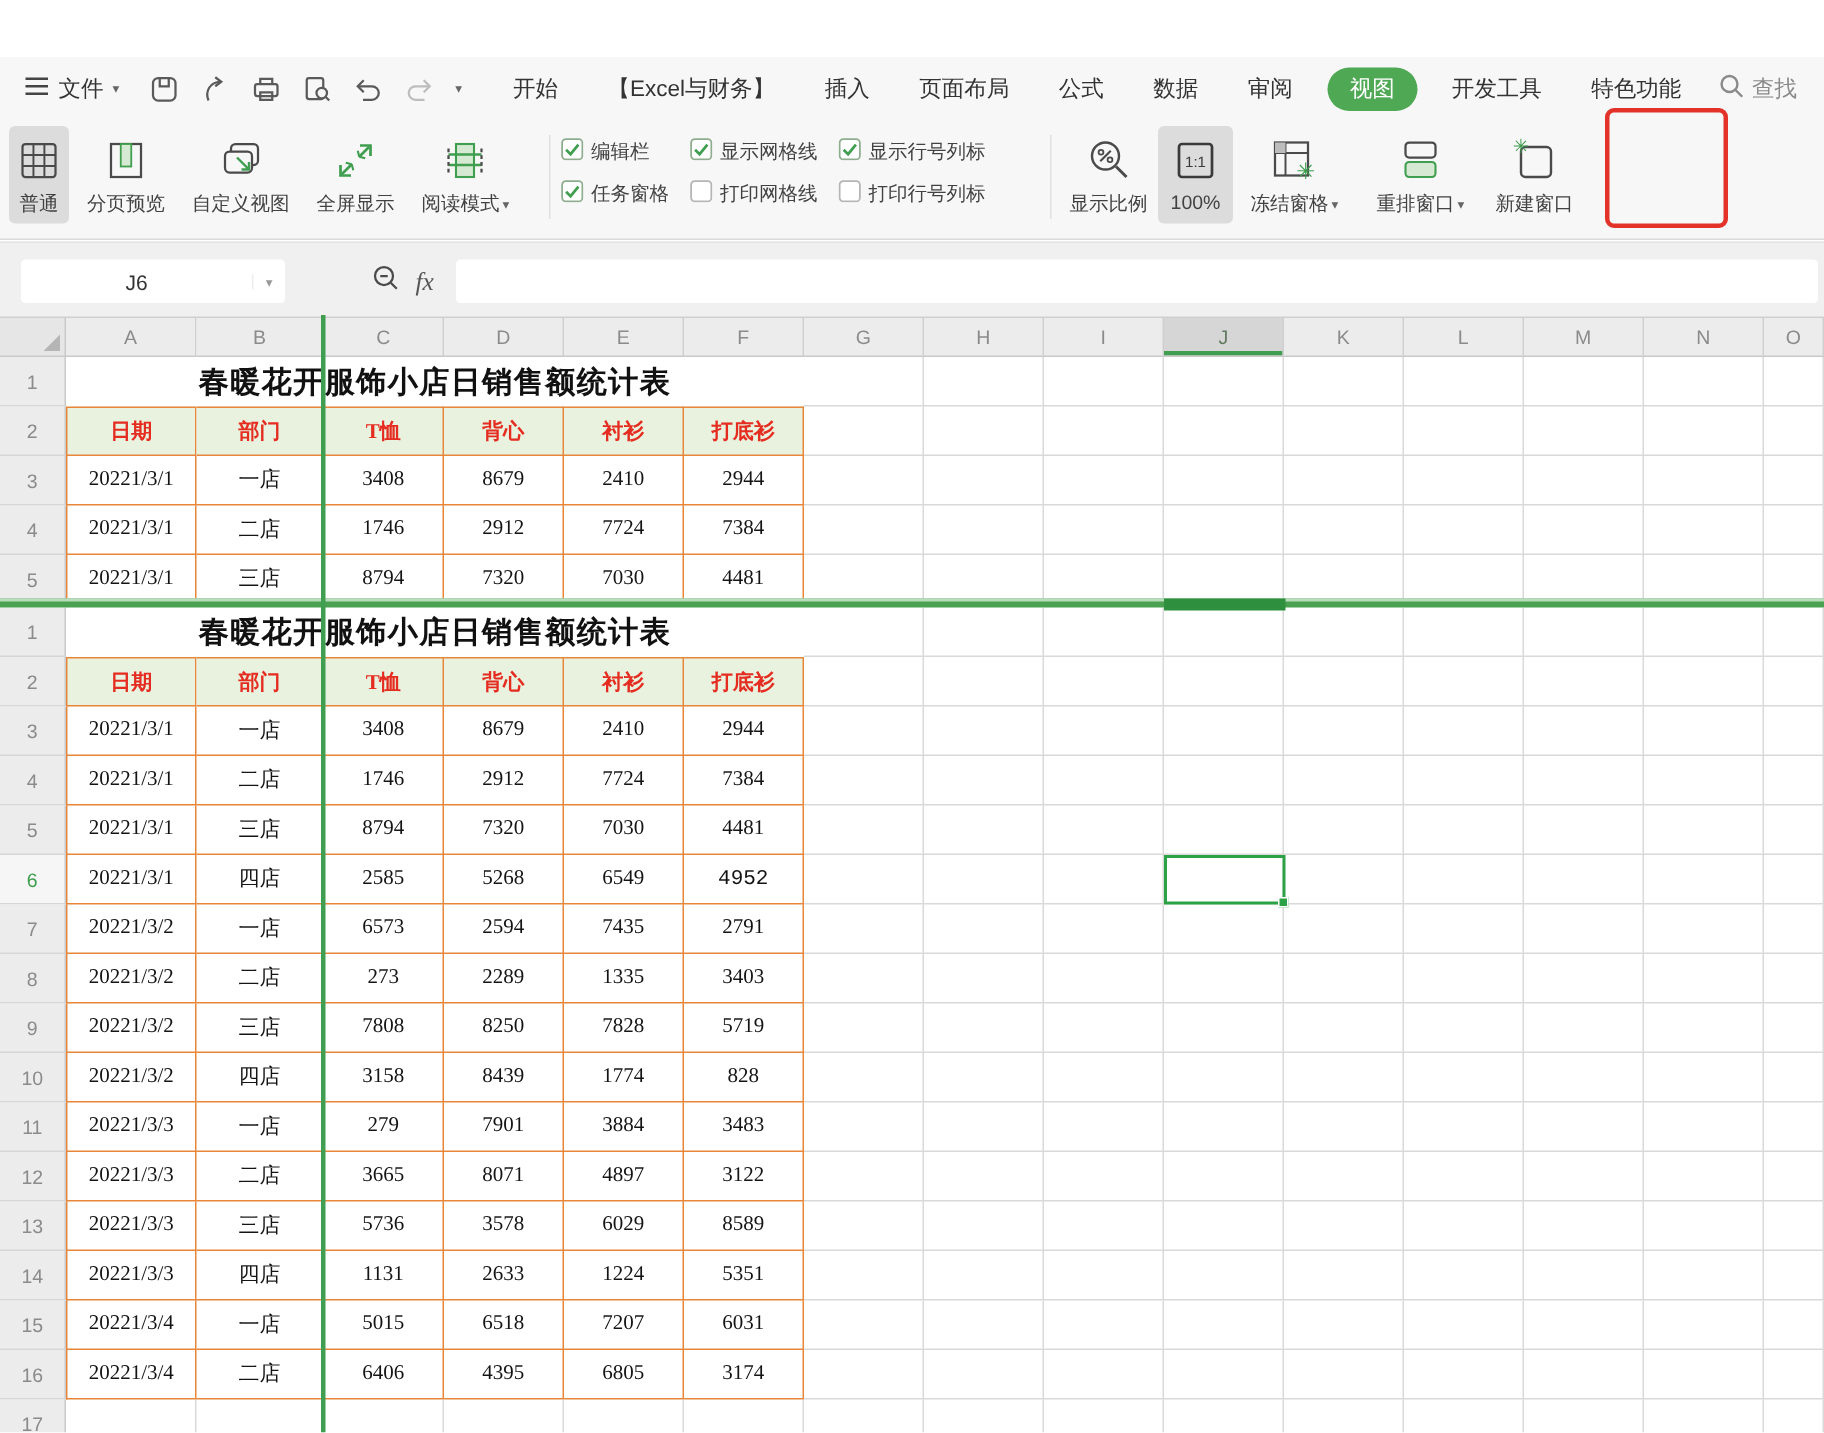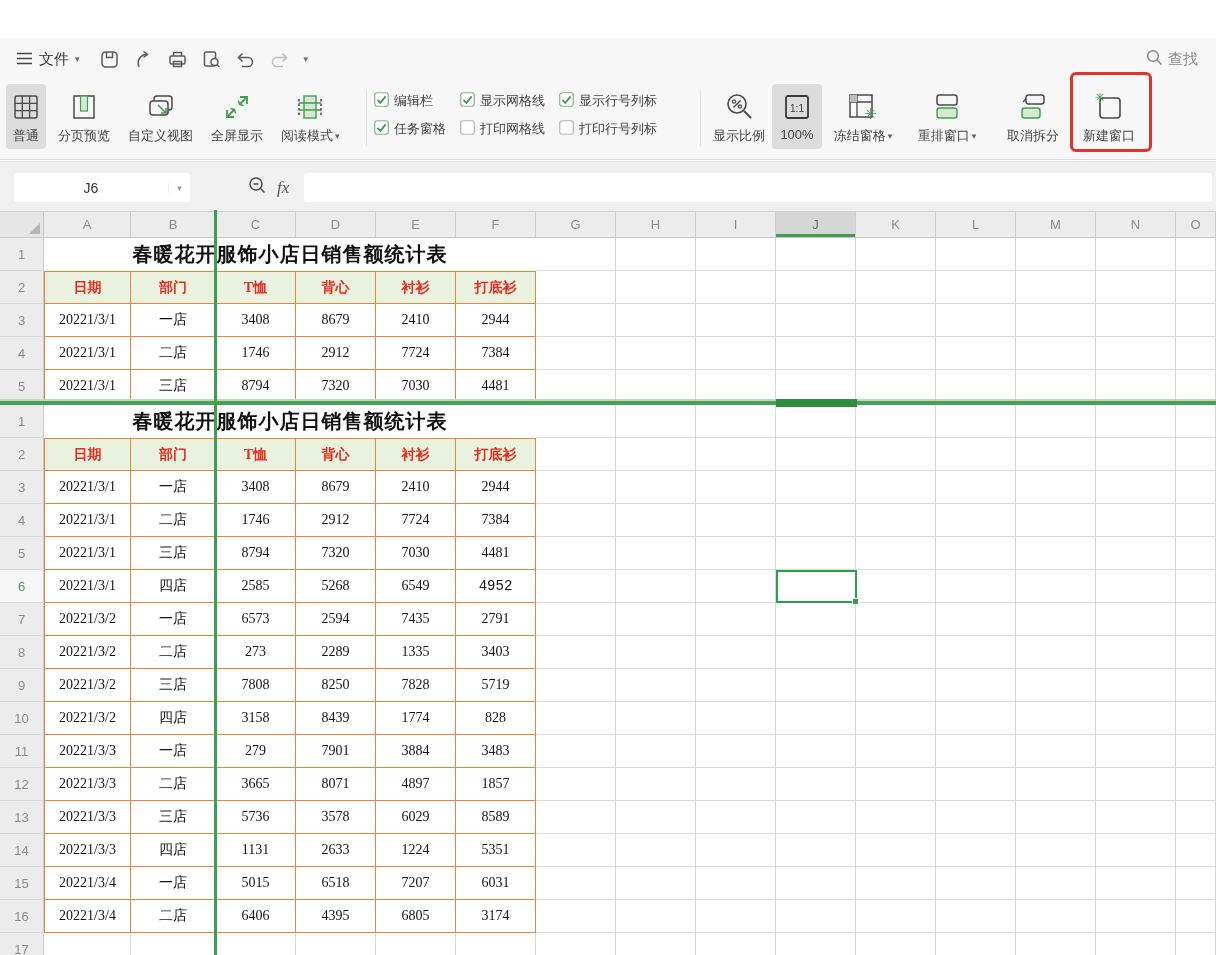--- a/index.html
+++ b/index.html
@@ -129,6 +129,18 @@
         </span>
       <span class="dd">▾</span>
     </div>
+    <div class="menu-items" id="menu-items">
+        <span class="menu-item">开始</span>
+        <span class="menu-item">【Excel与财务】</span>
+        <span class="menu-item">插入</span>
+        <span class="menu-item">页面布局</span>
+        <span class="menu-item">公式</span>
+        <span class="menu-item">数据</span>
+        <span class="menu-item">审阅</span>
+        <span class="menu-item active">视图</span>
+        <span class="menu-item">开发工具</span>
+        <span class="menu-item">特色功能</span>
+      </div>
     <div class="search-box">
       <span><svg width="17" height="17" viewBox="0 0 17 17">
             <circle cx="7" cy="7" r="5.3" fill="none" stroke="#8a8a8a" stroke-width="1.6"></circle>

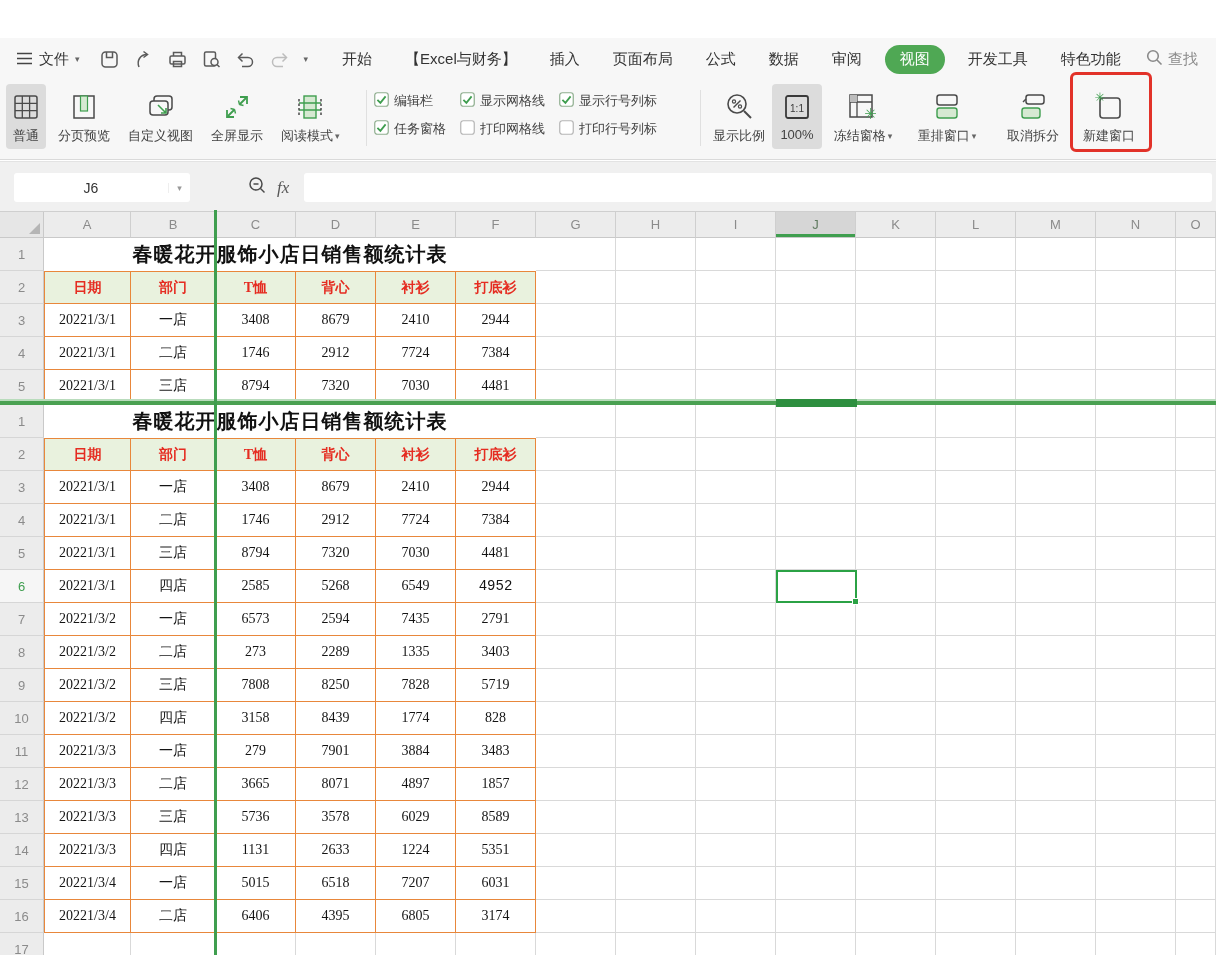--- a/index.html
+++ b/index.html
@@ -287,16 +287,6 @@
           </span>
           <span class="rb-label">重排窗口<span class="dd">▾</span></span>
         </div>
-        <div class="rb-btn" style="width: 86px;">
-          <span class="rb-icon">
-            <svg width="30" height="30" viewBox="0 0 30 30">
-              <path d="M5 10l3-3" stroke="#4a4a4a" stroke-width="1.5"></path>
-              <rect x="8" y="3" width="18" height="9" rx="2.5" fill="none" stroke="#4a4a4a" stroke-width="1.5"></rect>
-              <rect x="4" y="16" width="18" height="10" rx="2.5" fill="#d6e9d2" stroke="#3f9e4f" stroke-width="1.4"></rect>
-            </svg>
-          </span>
-          <span class="rb-label">取消拆分</span>
-        </div>
         <div class="rb-btn" style="width: 66px;">
           <span class="rb-icon">
             <svg width="30" height="30" viewBox="0 0 30 30">

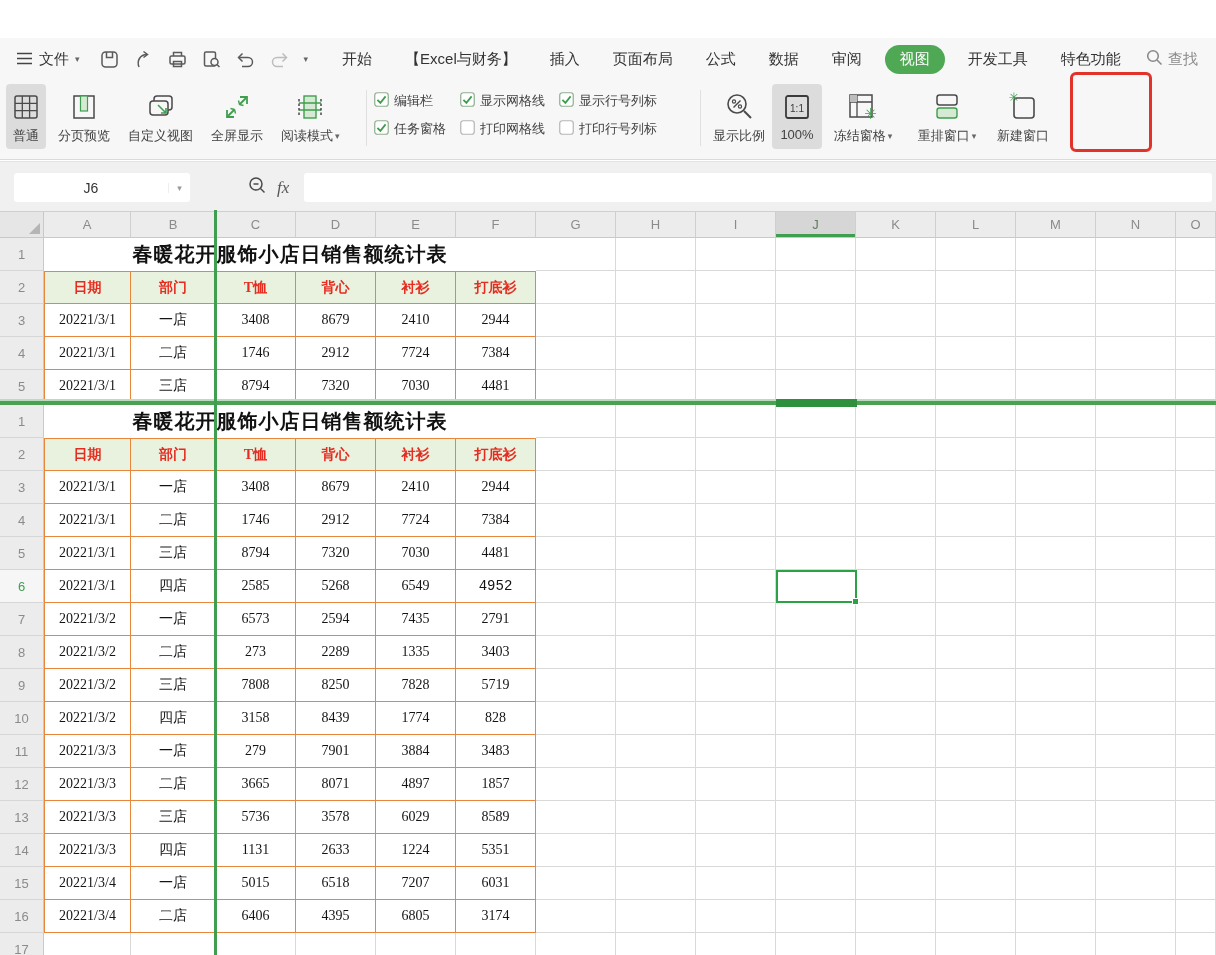--- a/index.html
+++ b/index.html
@@ -625,7 +625,7 @@
           <div class="cell data-cell" style="width: 80px;">3665</div>
           <div class="cell data-cell" style="width: 80px;">8071</div>
           <div class="cell data-cell" style="width: 80px;">4897</div>
-          <div class="cell data-cell" style="width: 80px;">1857</div>
+          <div class="cell data-cell" style="width: 80px;">3122</div>
           <div class="cell empty-cell" style="width: 80px;"></div>
           <div class="cell empty-cell" style="width: 80px;"></div>
           <div class="cell empty-cell" style="width: 80px;"></div>

